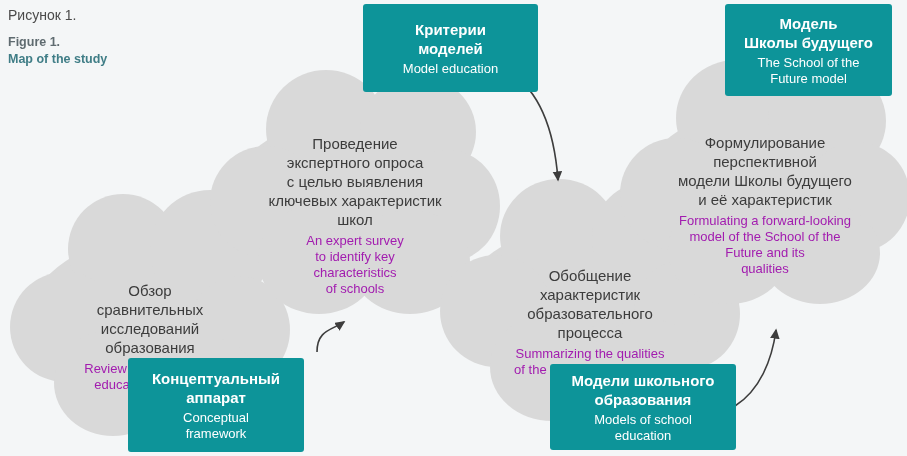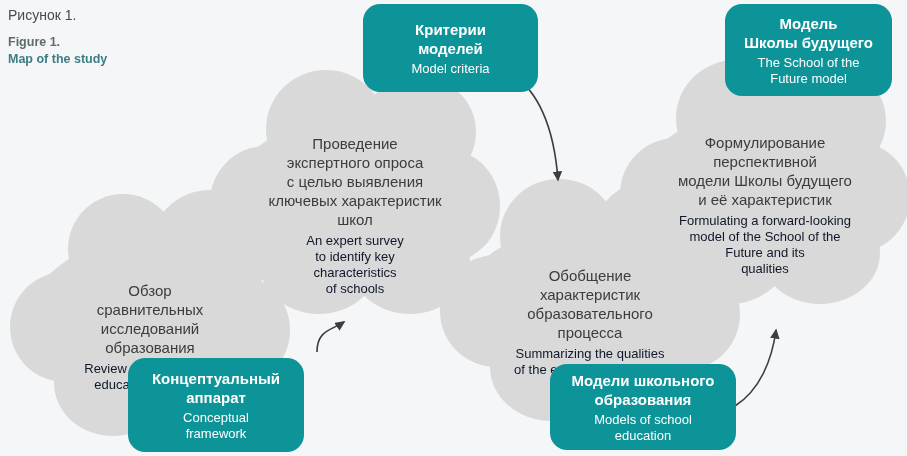--- a/index.html
+++ b/index.html
@@ -92,7 +92,7 @@
   .box {
     position: absolute;
     background: #0d9499;
-    border-radius: 17px;
+    border-radius: 3px;
     color: #ffffff;
     display: flex;
     flex-direction: column;

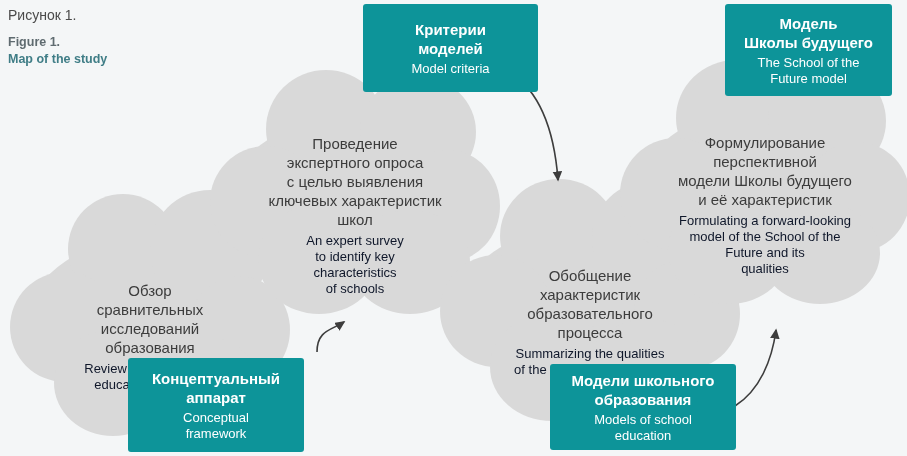--- a/index.html
+++ b/index.html
@@ -224,7 +224,7 @@
   <div class="box" style="left:363px; top:4px; width:175px; height:88px;">
     <div class="ru" style="white-space: pre-line;">Критерии
 моделей</div>
-    <div class="en" style="white-space: pre-line;">Model criteria</div>
+    <div class="en" style="white-space: pre-line;">Model education</div>
   </div>
 
   <div class="box" style="left:725px; top:4px; width:167px; height:92px;">

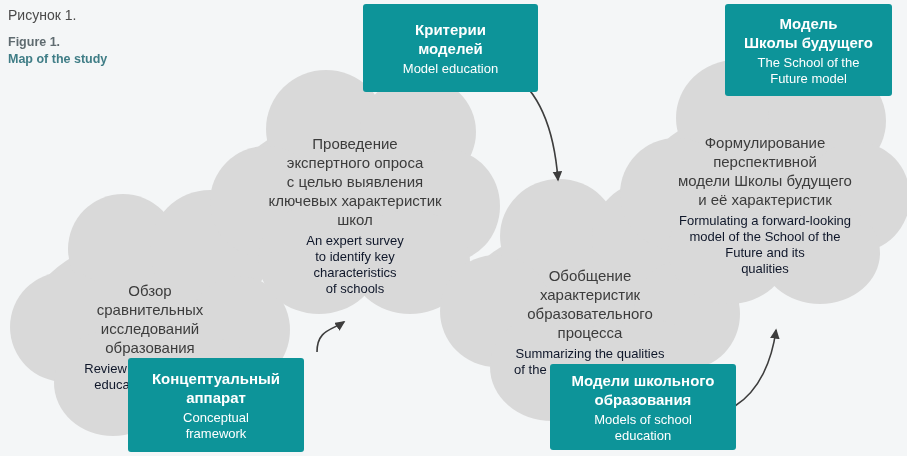--- a/index.html
+++ b/index.html
@@ -83,7 +83,7 @@
   }
   .cloud .en {
     font-size: 13px;
-    color: #0f172a;
+    color: #a21caf;
     line-height: 16px;
     margin-top: 4px;
   }

